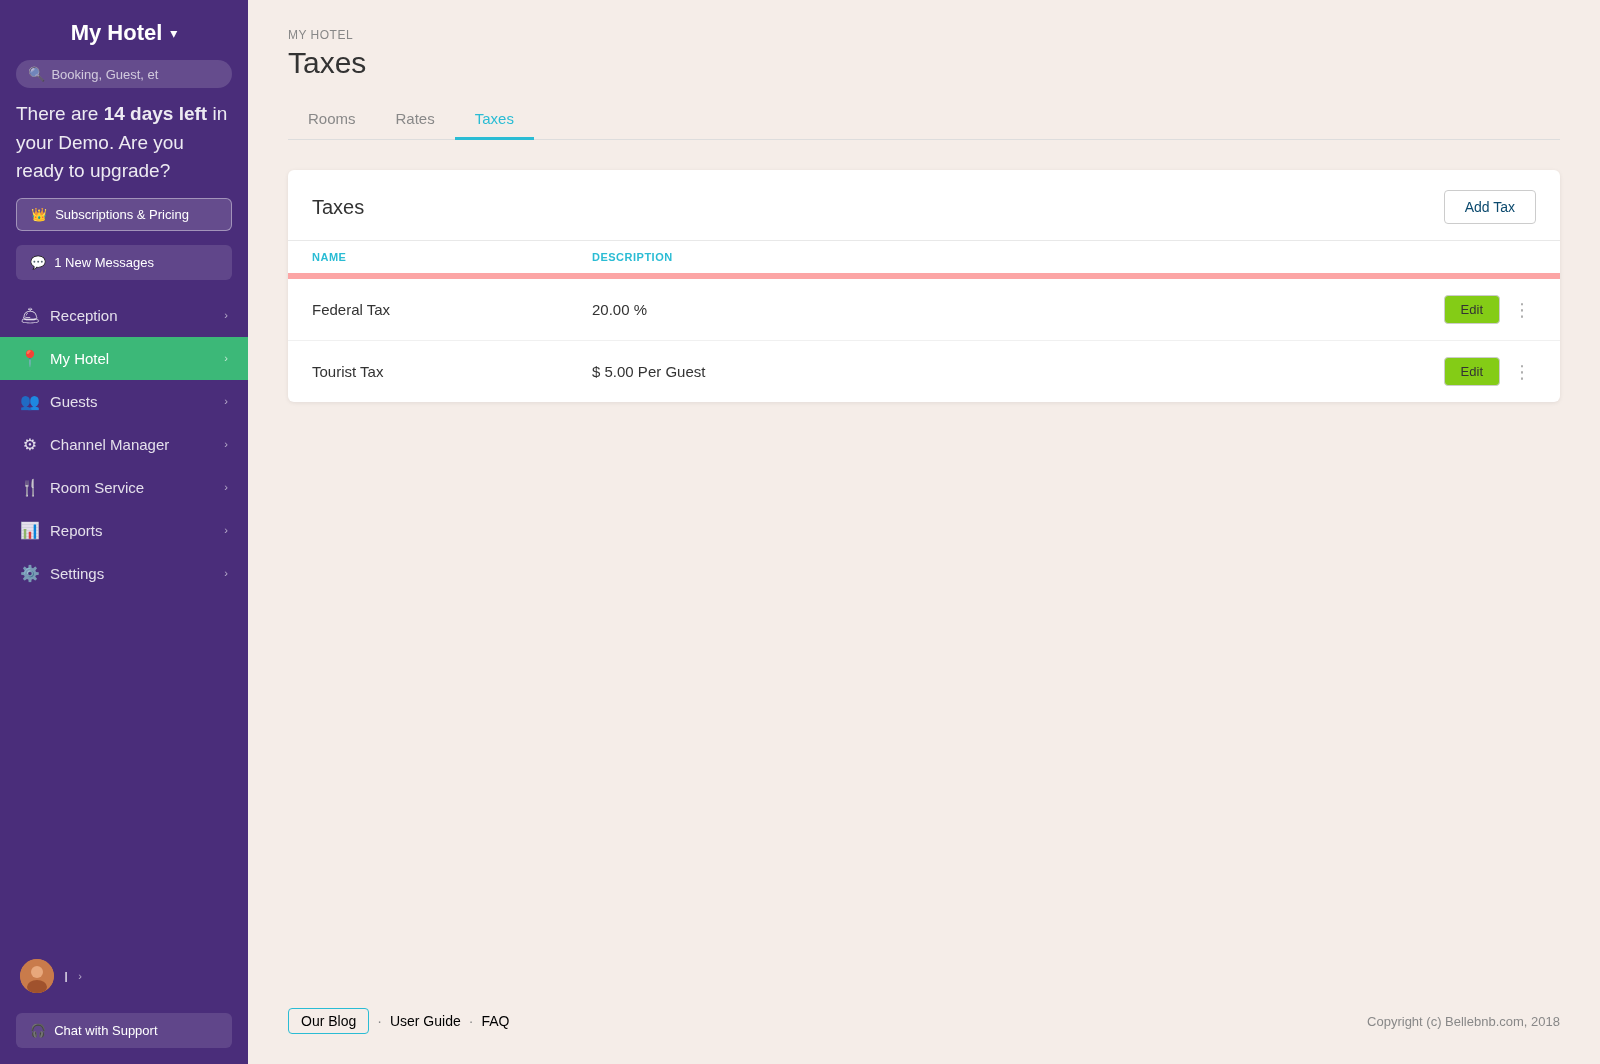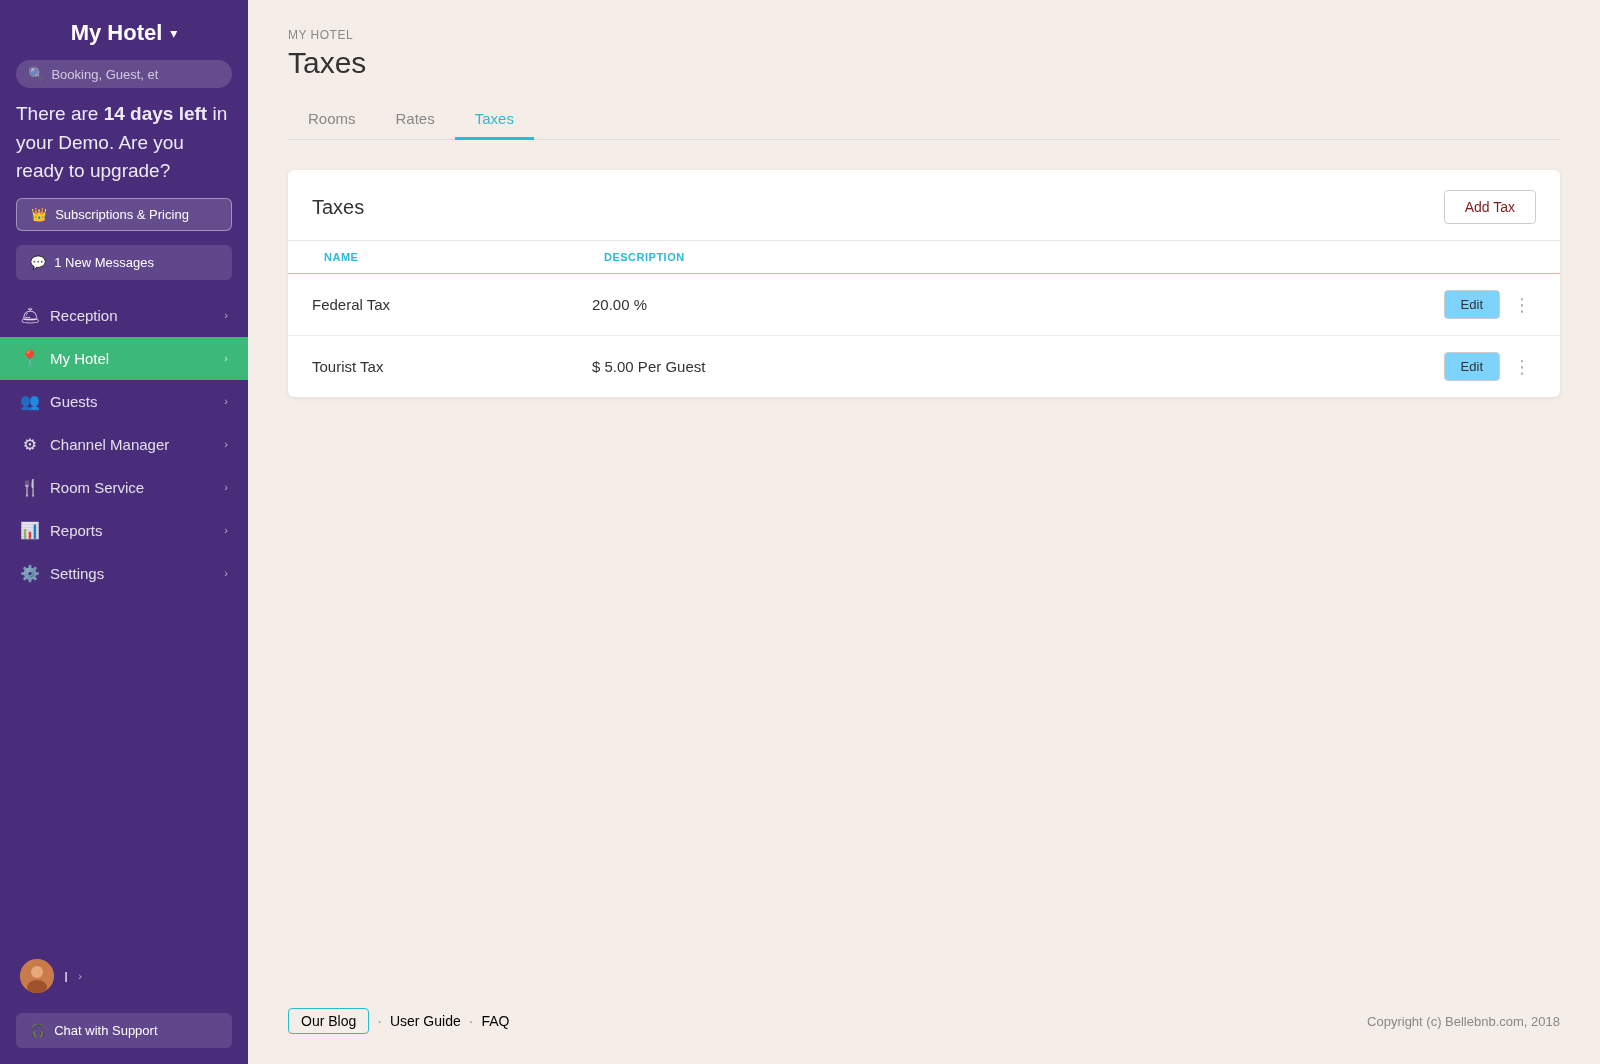--- a/index.html
+++ b/index.html
@@ -250,7 +250,7 @@
       border-radius: 4px;
       padding: 8px 20px;
       font-size: 14px;
-      color: #7f1d1d;
+      color: #0c4a6e;
       cursor: pointer;
     }
 

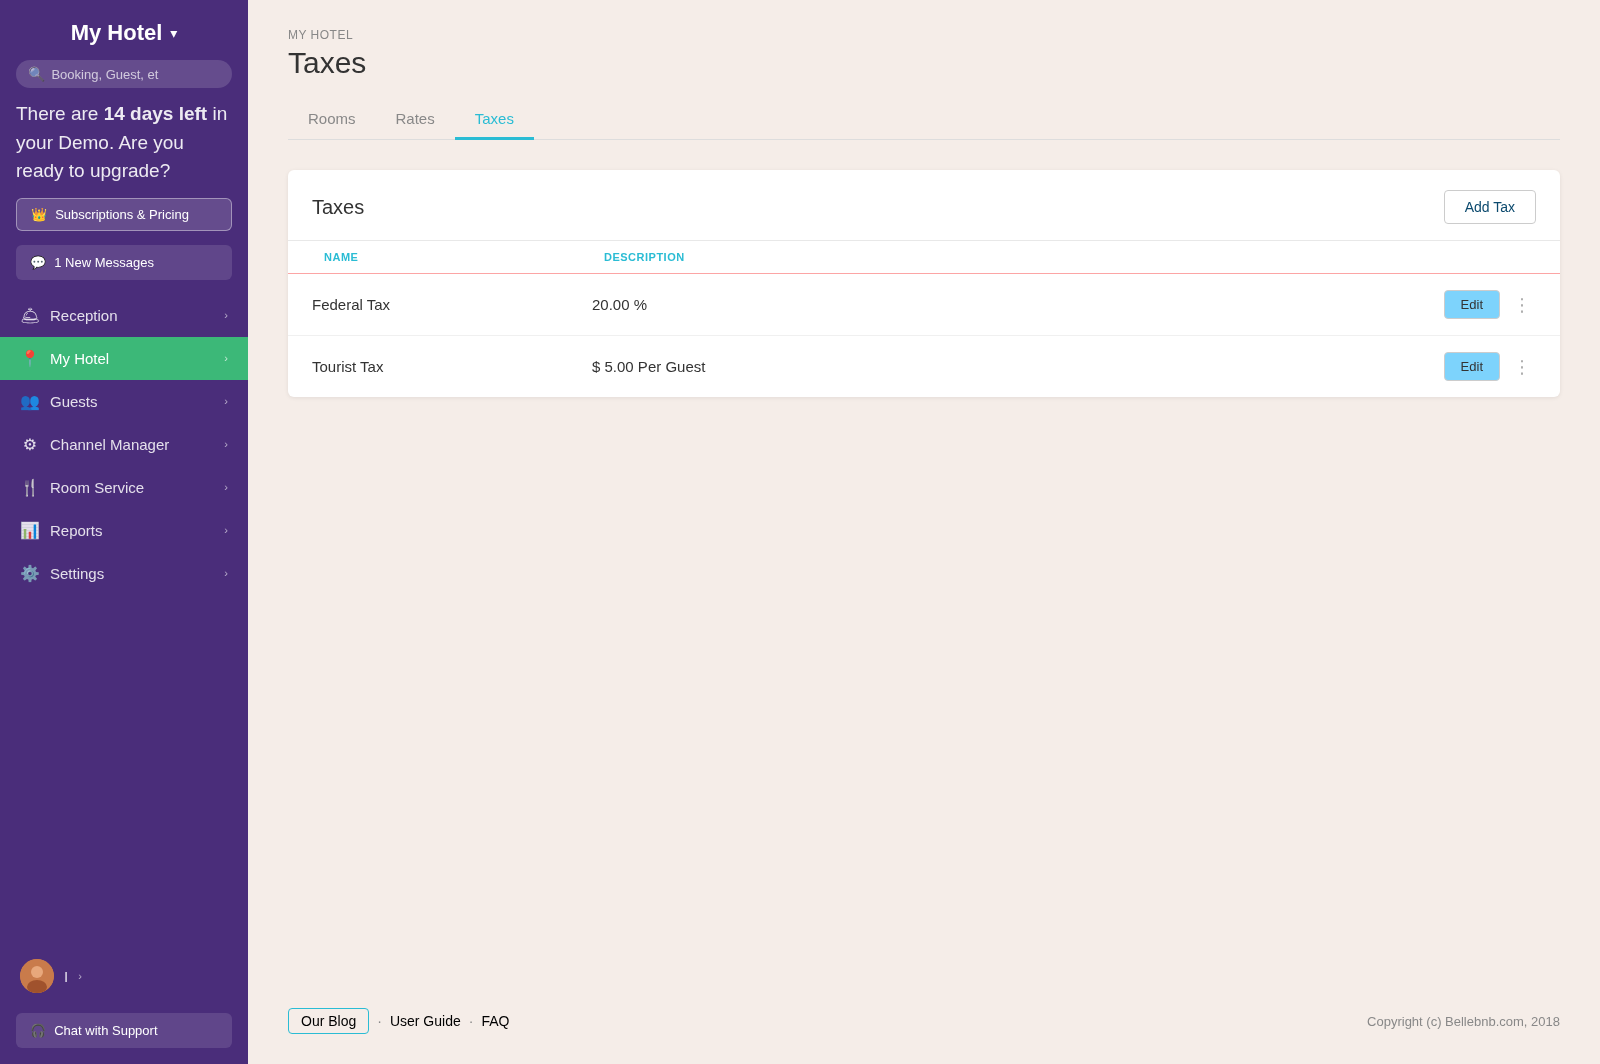--- a/index.html
+++ b/index.html
@@ -257,9 +257,9 @@
     .table-header {
       display: grid;
       grid-template-columns: 280px 1fr auto;
-      padding: 10px 36px;
+      padding: 10px 24px;
       border-top: 1px solid #e8e8e8;
-      border-bottom: 1px solid #fca5a5;
+      border-bottom: 6px solid #fca5a5;
     }
 
     .table-header-cell {

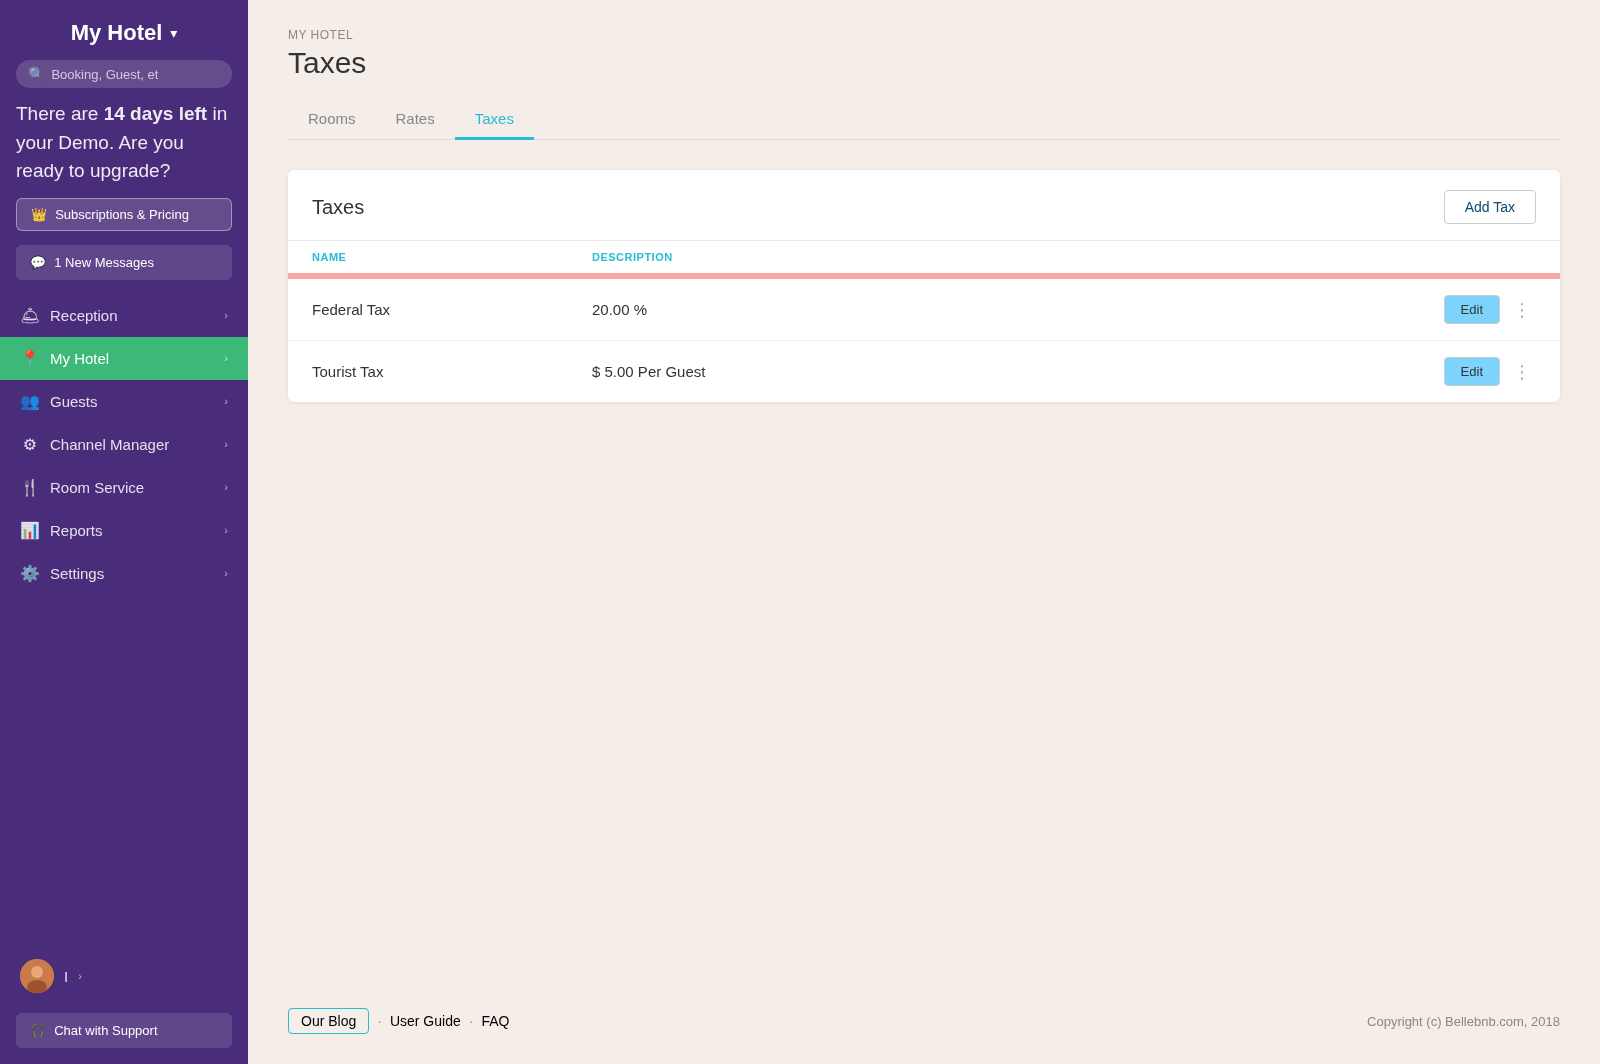--- a/index.html
+++ b/index.html
@@ -295,7 +295,7 @@
 
     .edit-btn {
       border: 1px solid #ccc;
-      background: #7dd3fc;
+      background: #84cc16;
       border-radius: 4px;
       padding: 6px 16px;
       font-size: 13px;

